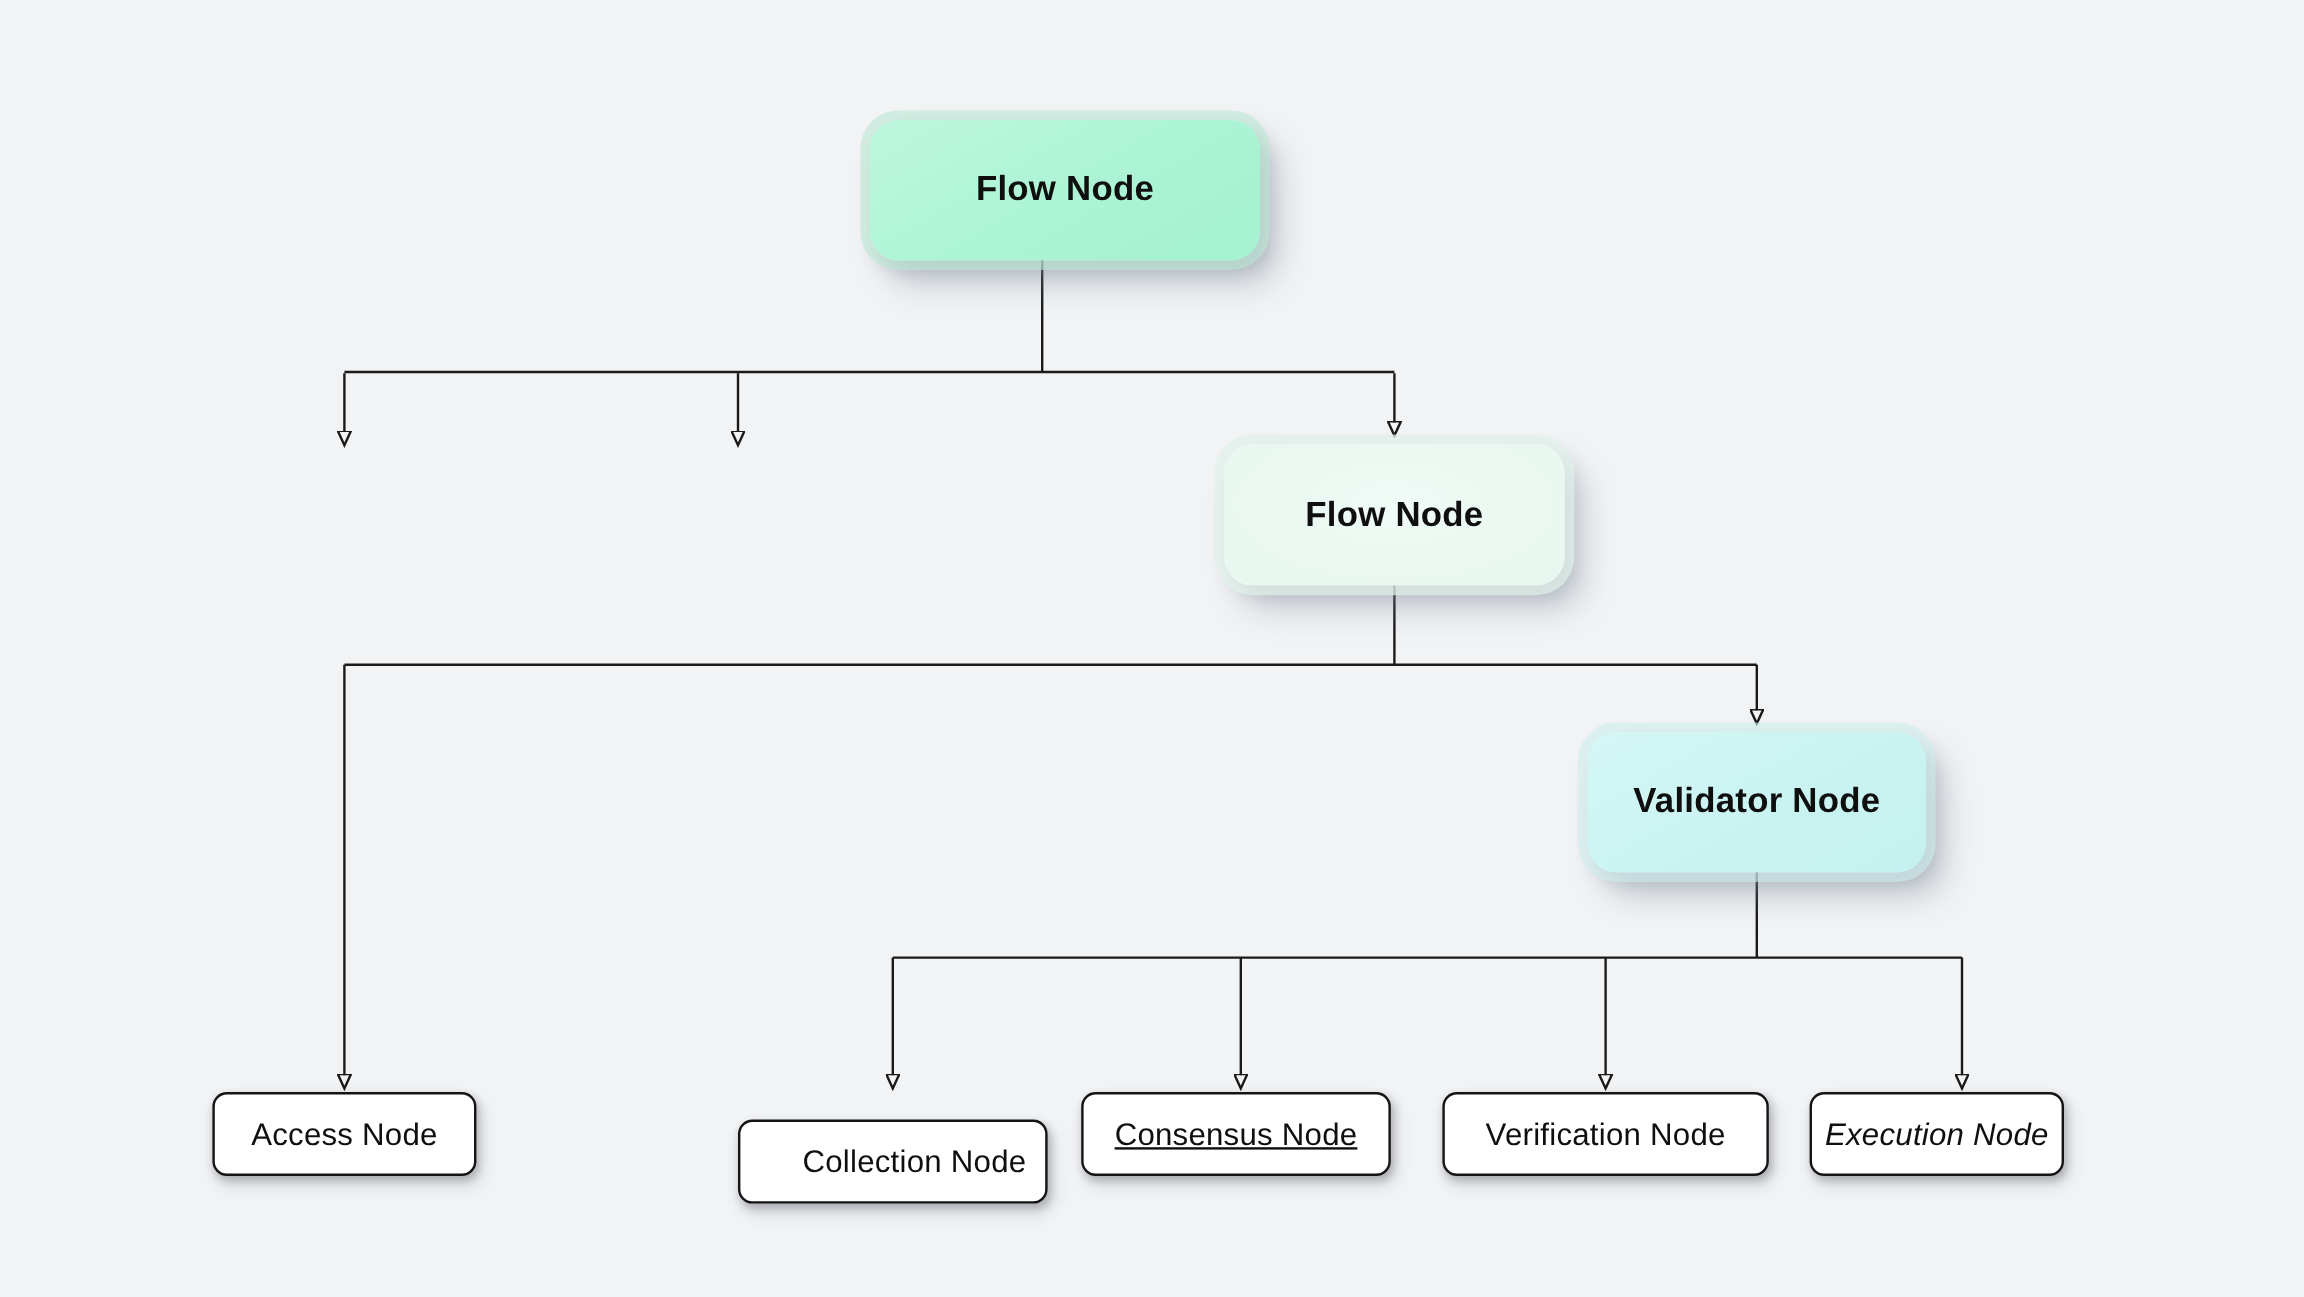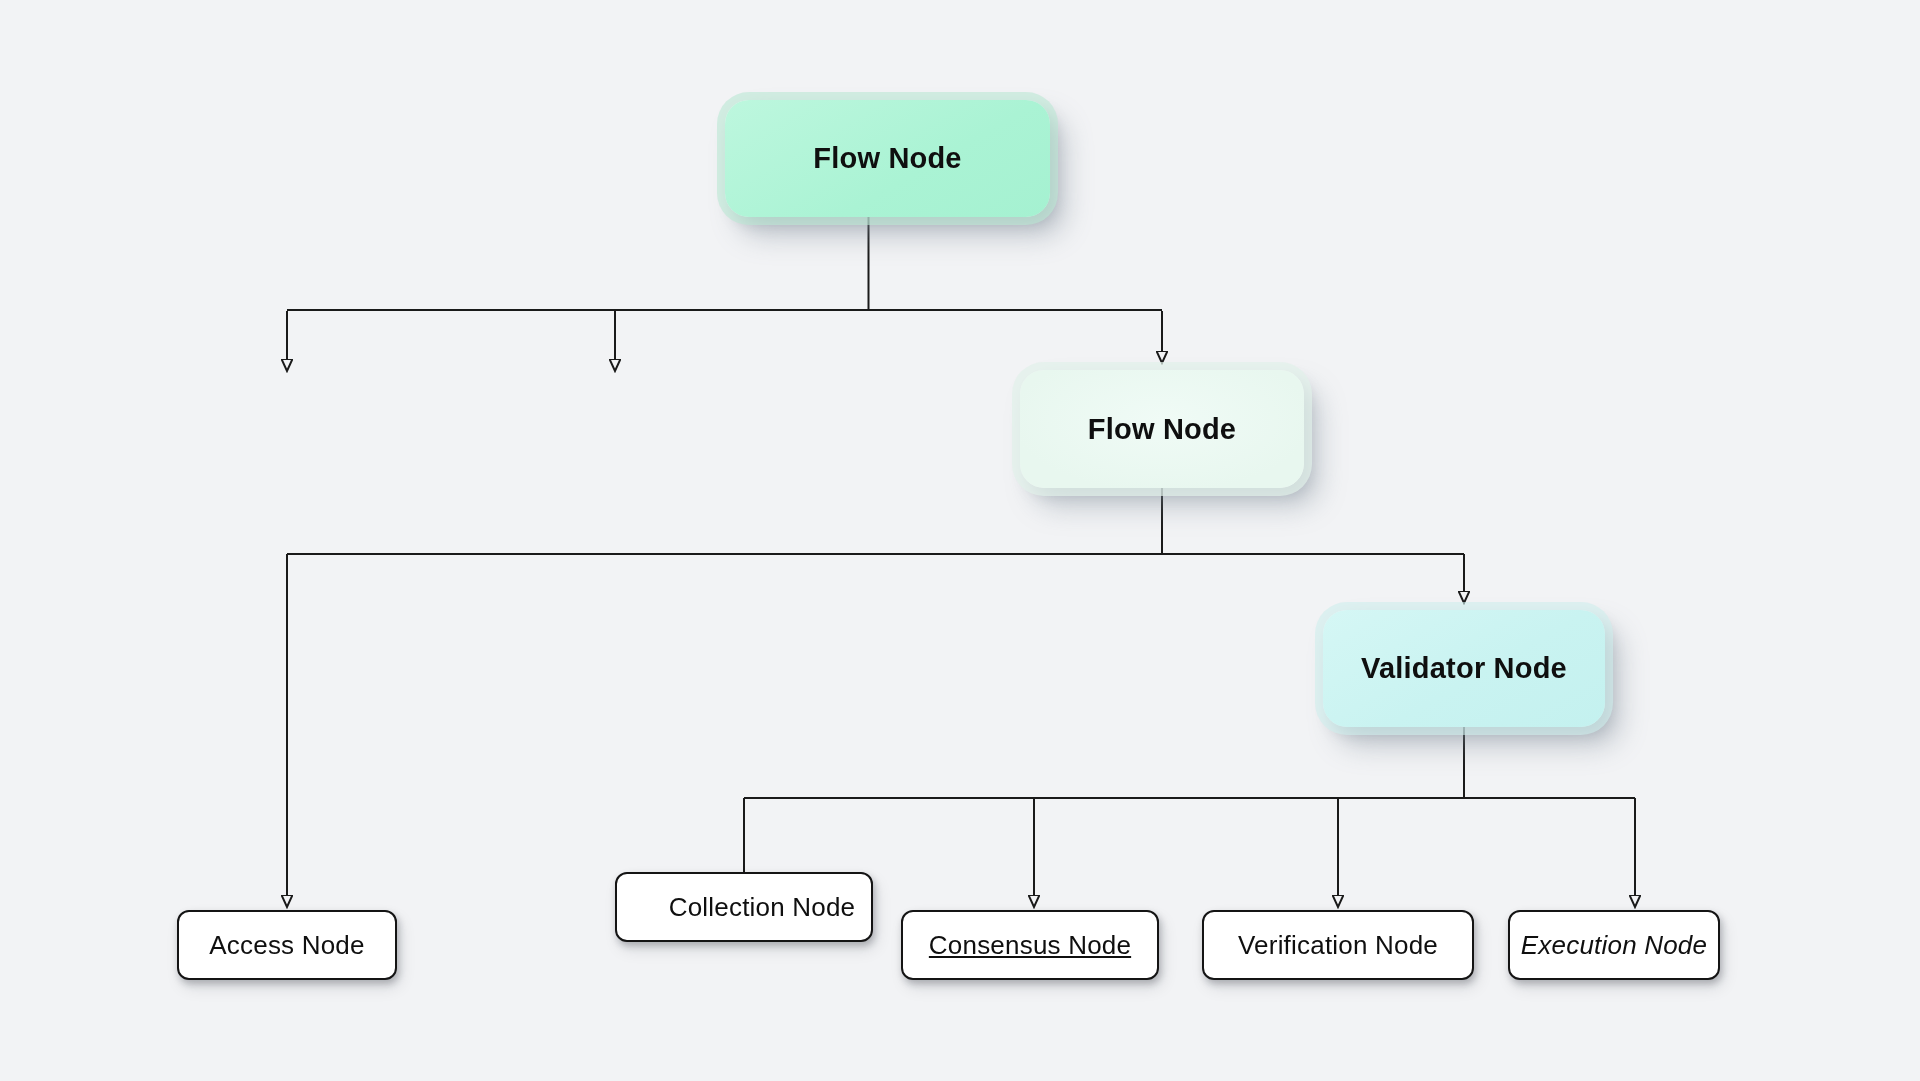--- a/index.html
+++ b/index.html
@@ -86,7 +86,7 @@
   #n-full         { left: 1020px; top: 370px; width: 284px; height: 118px; }
   #n-validator    { left: 1323px; top: 610px; width: 282px; height: 117px; align-items: center; }
   #n-access       { left: 177px;  top: 910px; width: 220px; height: 70px; }
-  #n-collection   { left: 615px;  top: 872px; width: 258px; height: 70px; padding-left: 36px; }
+  #n-collection   { left: 615px;  top: 933px; width: 258px; height: 70px; padding-left: 36px; }
   #n-consensus    { left: 901px;  top: 910px; width: 258px; height: 70px; text-decoration: underline; }
   #n-verification { left: 1202px; top: 910px; width: 272px; height: 70px; }
   #n-execution    { left: 1508px; top: 910px; width: 212px; height: 70px; font-style: italic; }

